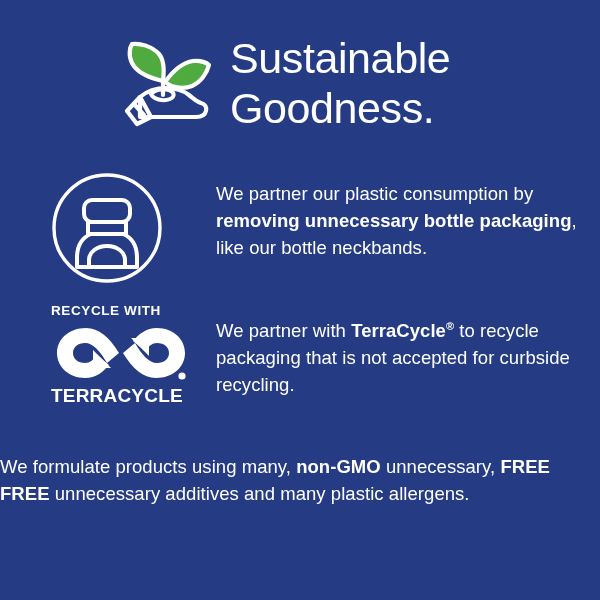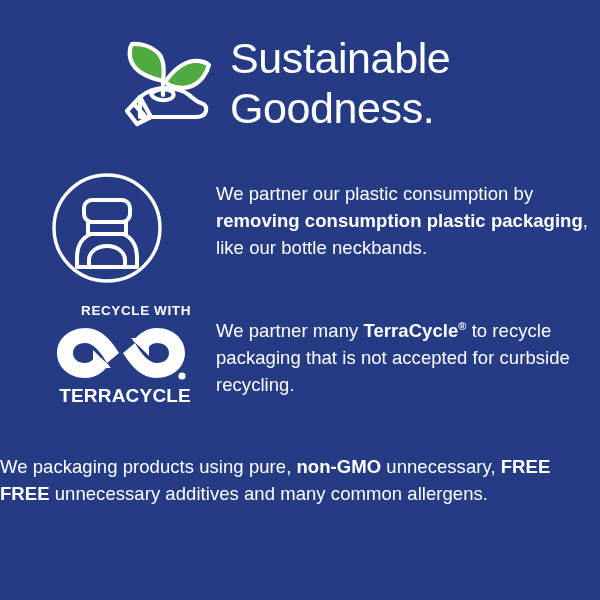--- a/index.html
+++ b/index.html
@@ -176,7 +176,7 @@
   </div>
   <div class="text-cell">
     <p class="body-text">
-      <span>We partner our plastic consumption by </span><b>removing consumption plastic packaging</b><span>, like our bottle neckbands.</span>
+      <span>We partner our plastic consumption by </span><b>removing unnecessary bottle packaging</b><span>, like our bottle neckbands.</span>
     </p>
   </div>
 </div>

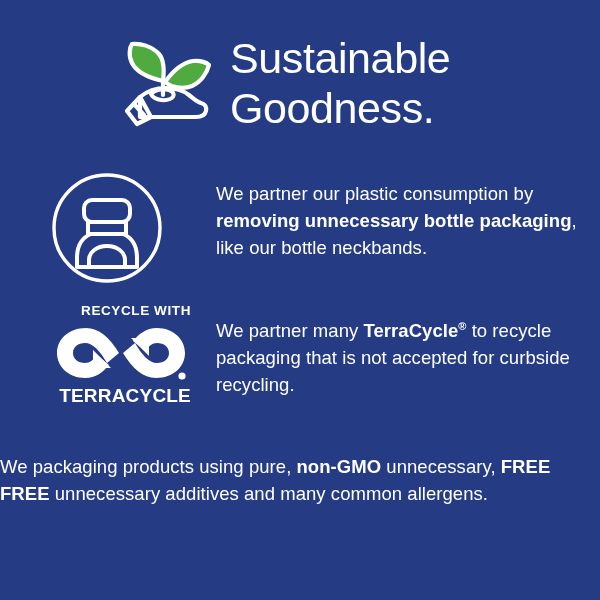--- a/index.html
+++ b/index.html
@@ -99,7 +99,7 @@
   .tc-lockup {
     width: 140px;
     margin: 0 auto;
-    text-align: right;
+    text-align: left;
   }
 
   .tc-top {

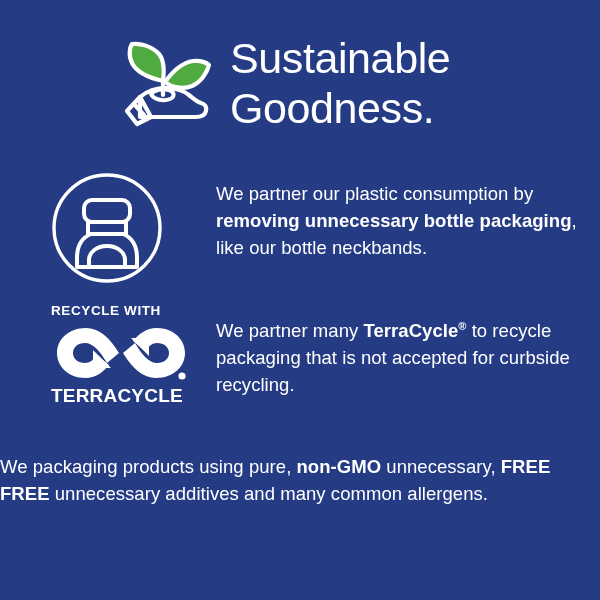--- a/index.html
+++ b/index.html
@@ -224,7 +224,7 @@
   </div>
   <div class="text-cell">
     <p class="body-text">
-      <span>We partner many </span><b>TerraCycle</b><sup>®</sup><span> to recycle packaging that is not accepted for curbside recycling.</span>
+      <span>We partner with </span><b>TerraCycle</b><sup>®</sup><span> to recycle packaging that is not accepted for curbside recycling.</span>
     </p>
   </div>
 </div>

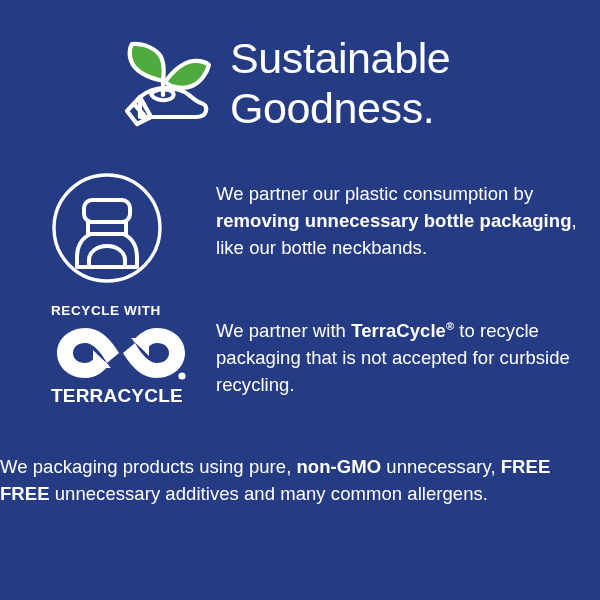--- a/index.html
+++ b/index.html
@@ -232,7 +232,7 @@
 <div class="row row-3">
   <div class="text-cell">
     <p class="body-text">
-      <span>We packaging products using pure, </span><b>non-GMO</b><span> unnecessary, </span><b>FREE FREE</b><span> unnecessary additives and many common allergens.</span>
+      <span>We formulate products using many, </span><b>non-GMO</b><span> unnecessary, </span><b>FREE FREE</b><span> unnecessary additives and many common allergens.</span>
     </p>
   </div>
 </div>

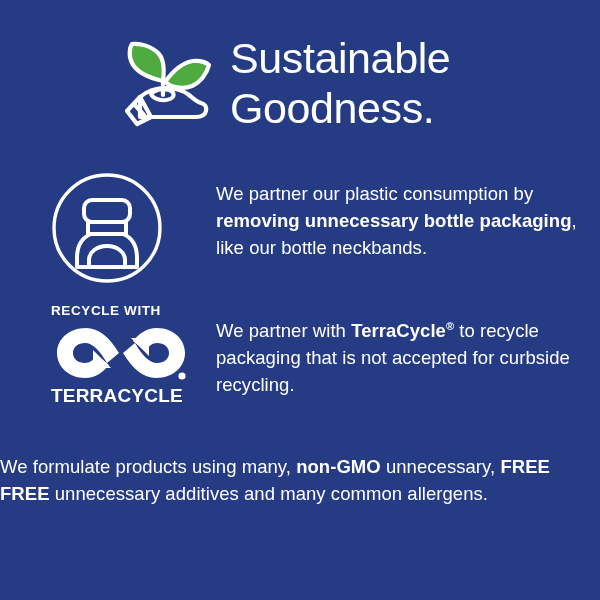--- a/index.html
+++ b/index.html
@@ -232,7 +232,7 @@
 <div class="row row-3">
   <div class="text-cell">
     <p class="body-text">
-      <span>We formulate products using many, </span><b>non-GMO</b><span> unnecessary, </span><b>FREE FREE</b><span> unnecessary additives and many common allergens.</span>
+      <span>We formulate products using many, </span><b>non-GMO</b><span> unnecessary, </span><b>FREE FREE</b><span> unnecessary additives and many plastic allergens.</span>
     </p>
   </div>
 </div>

